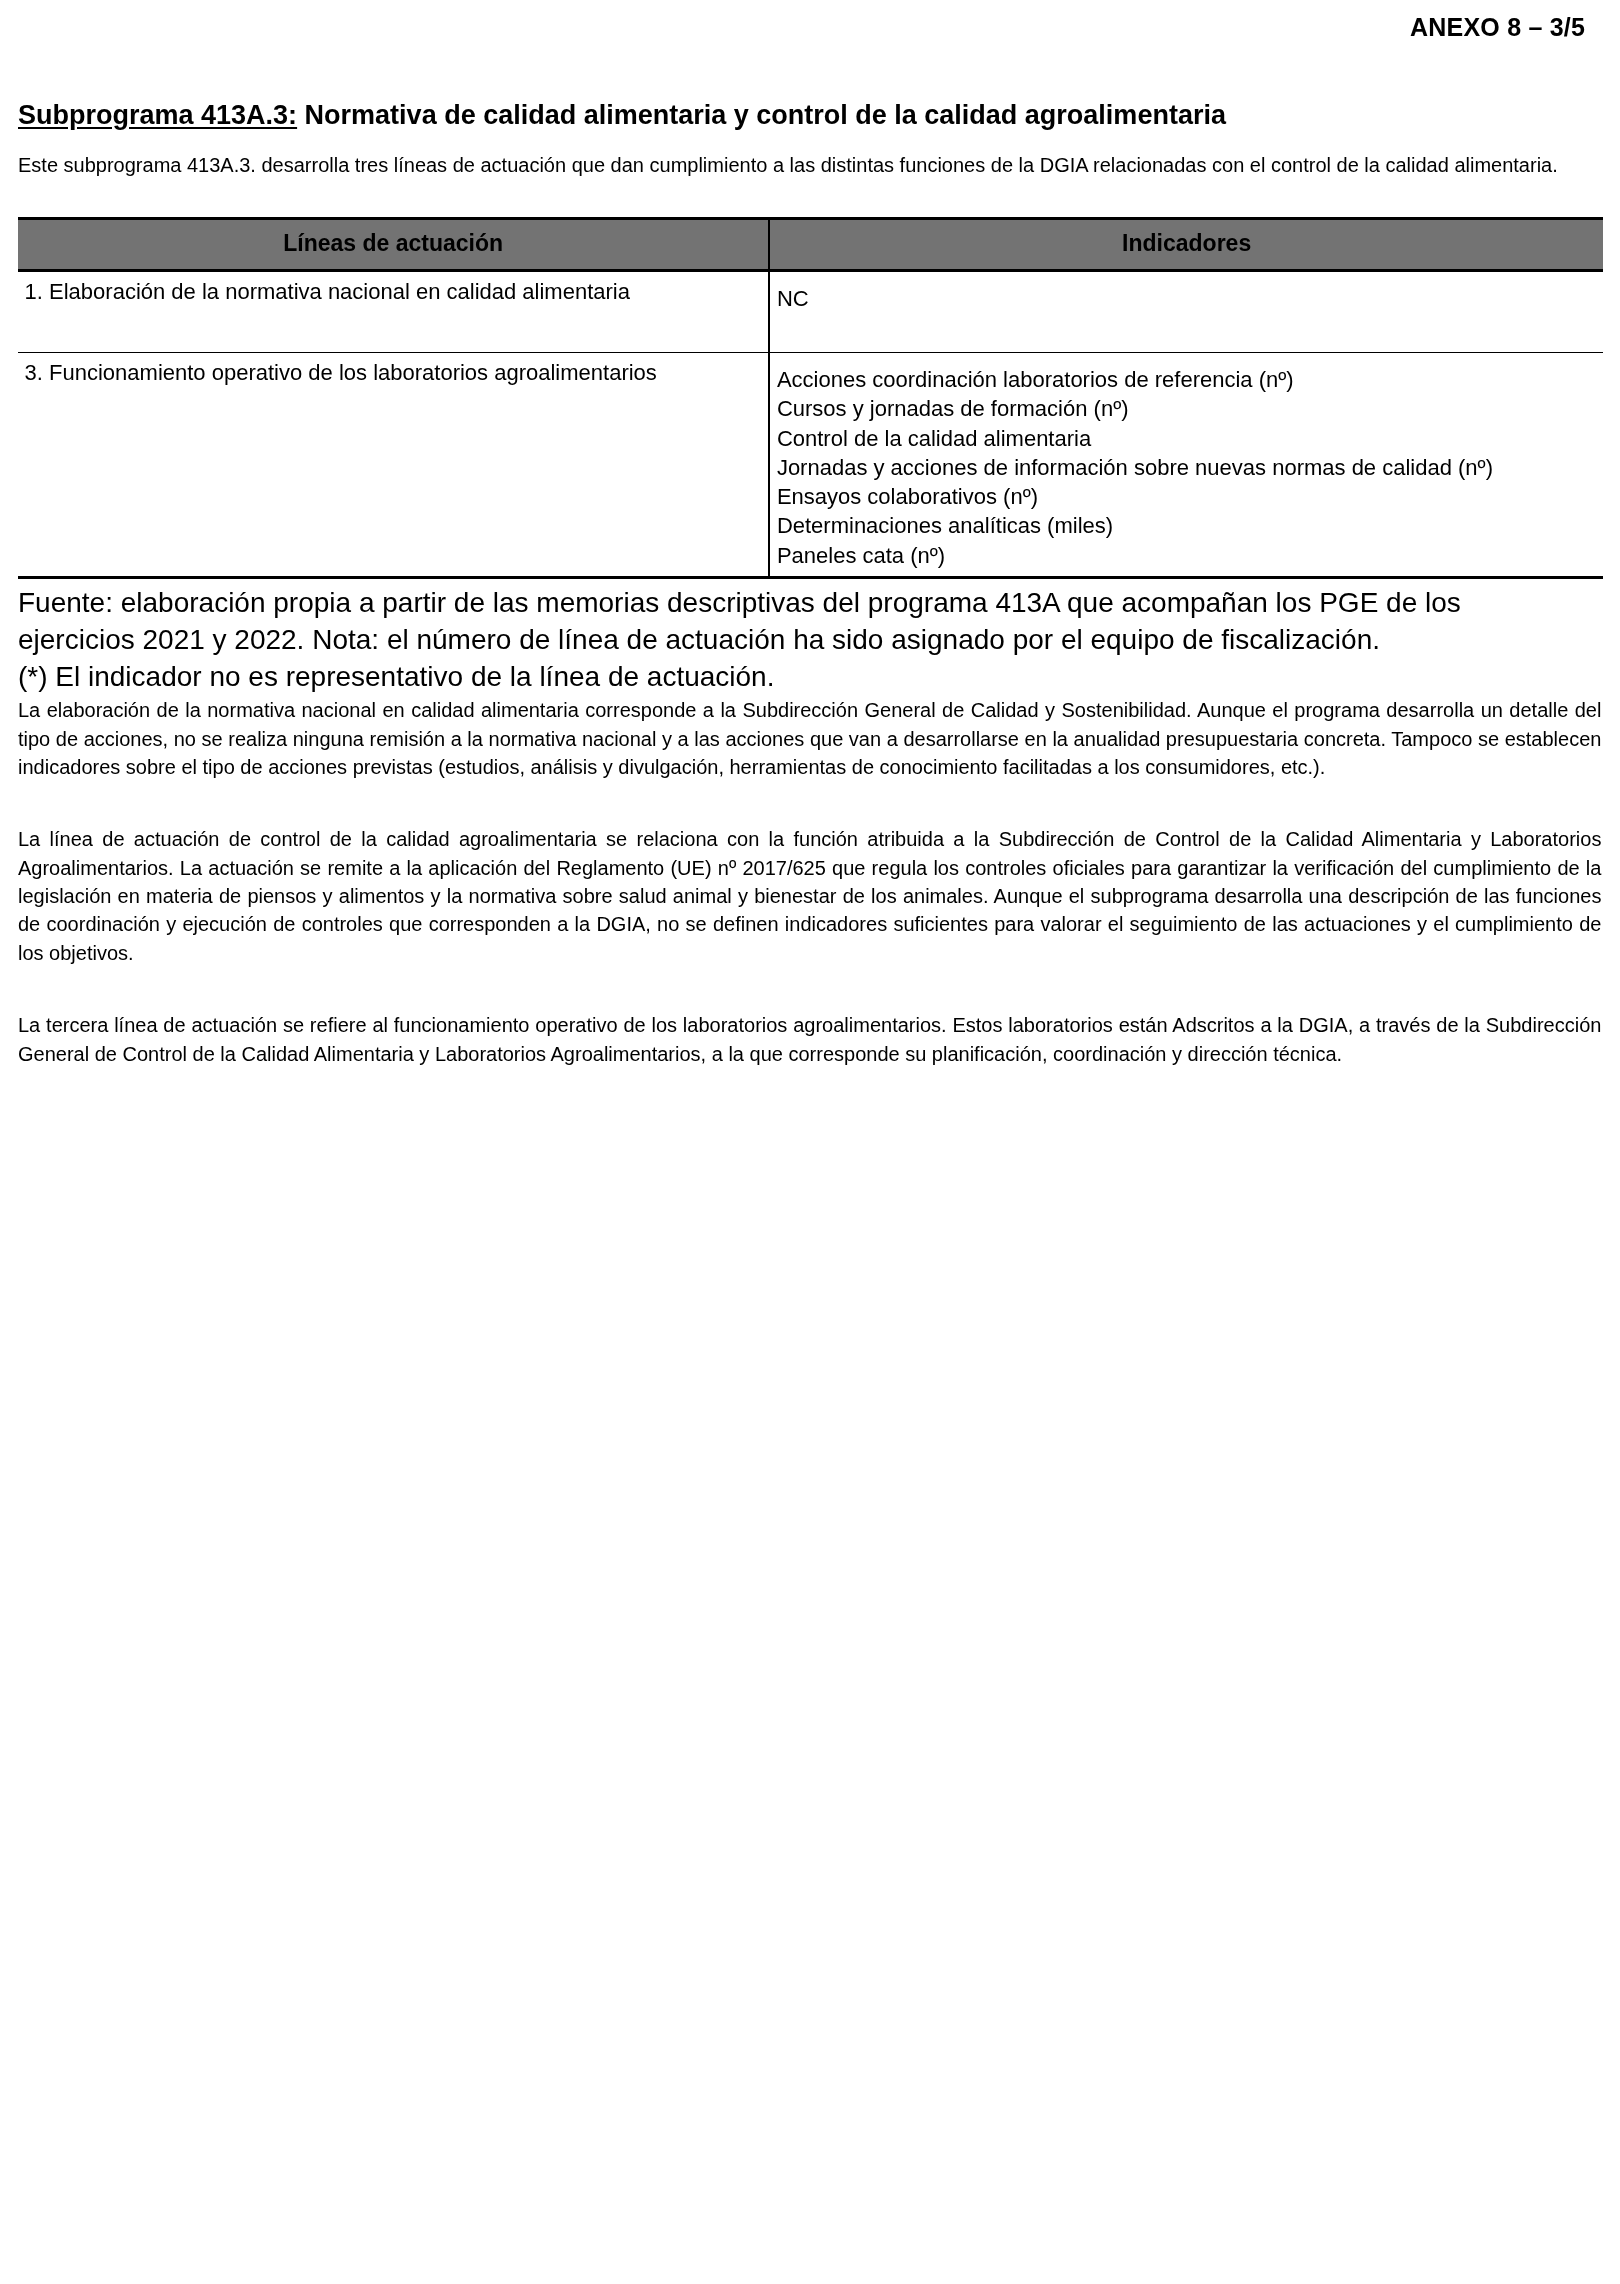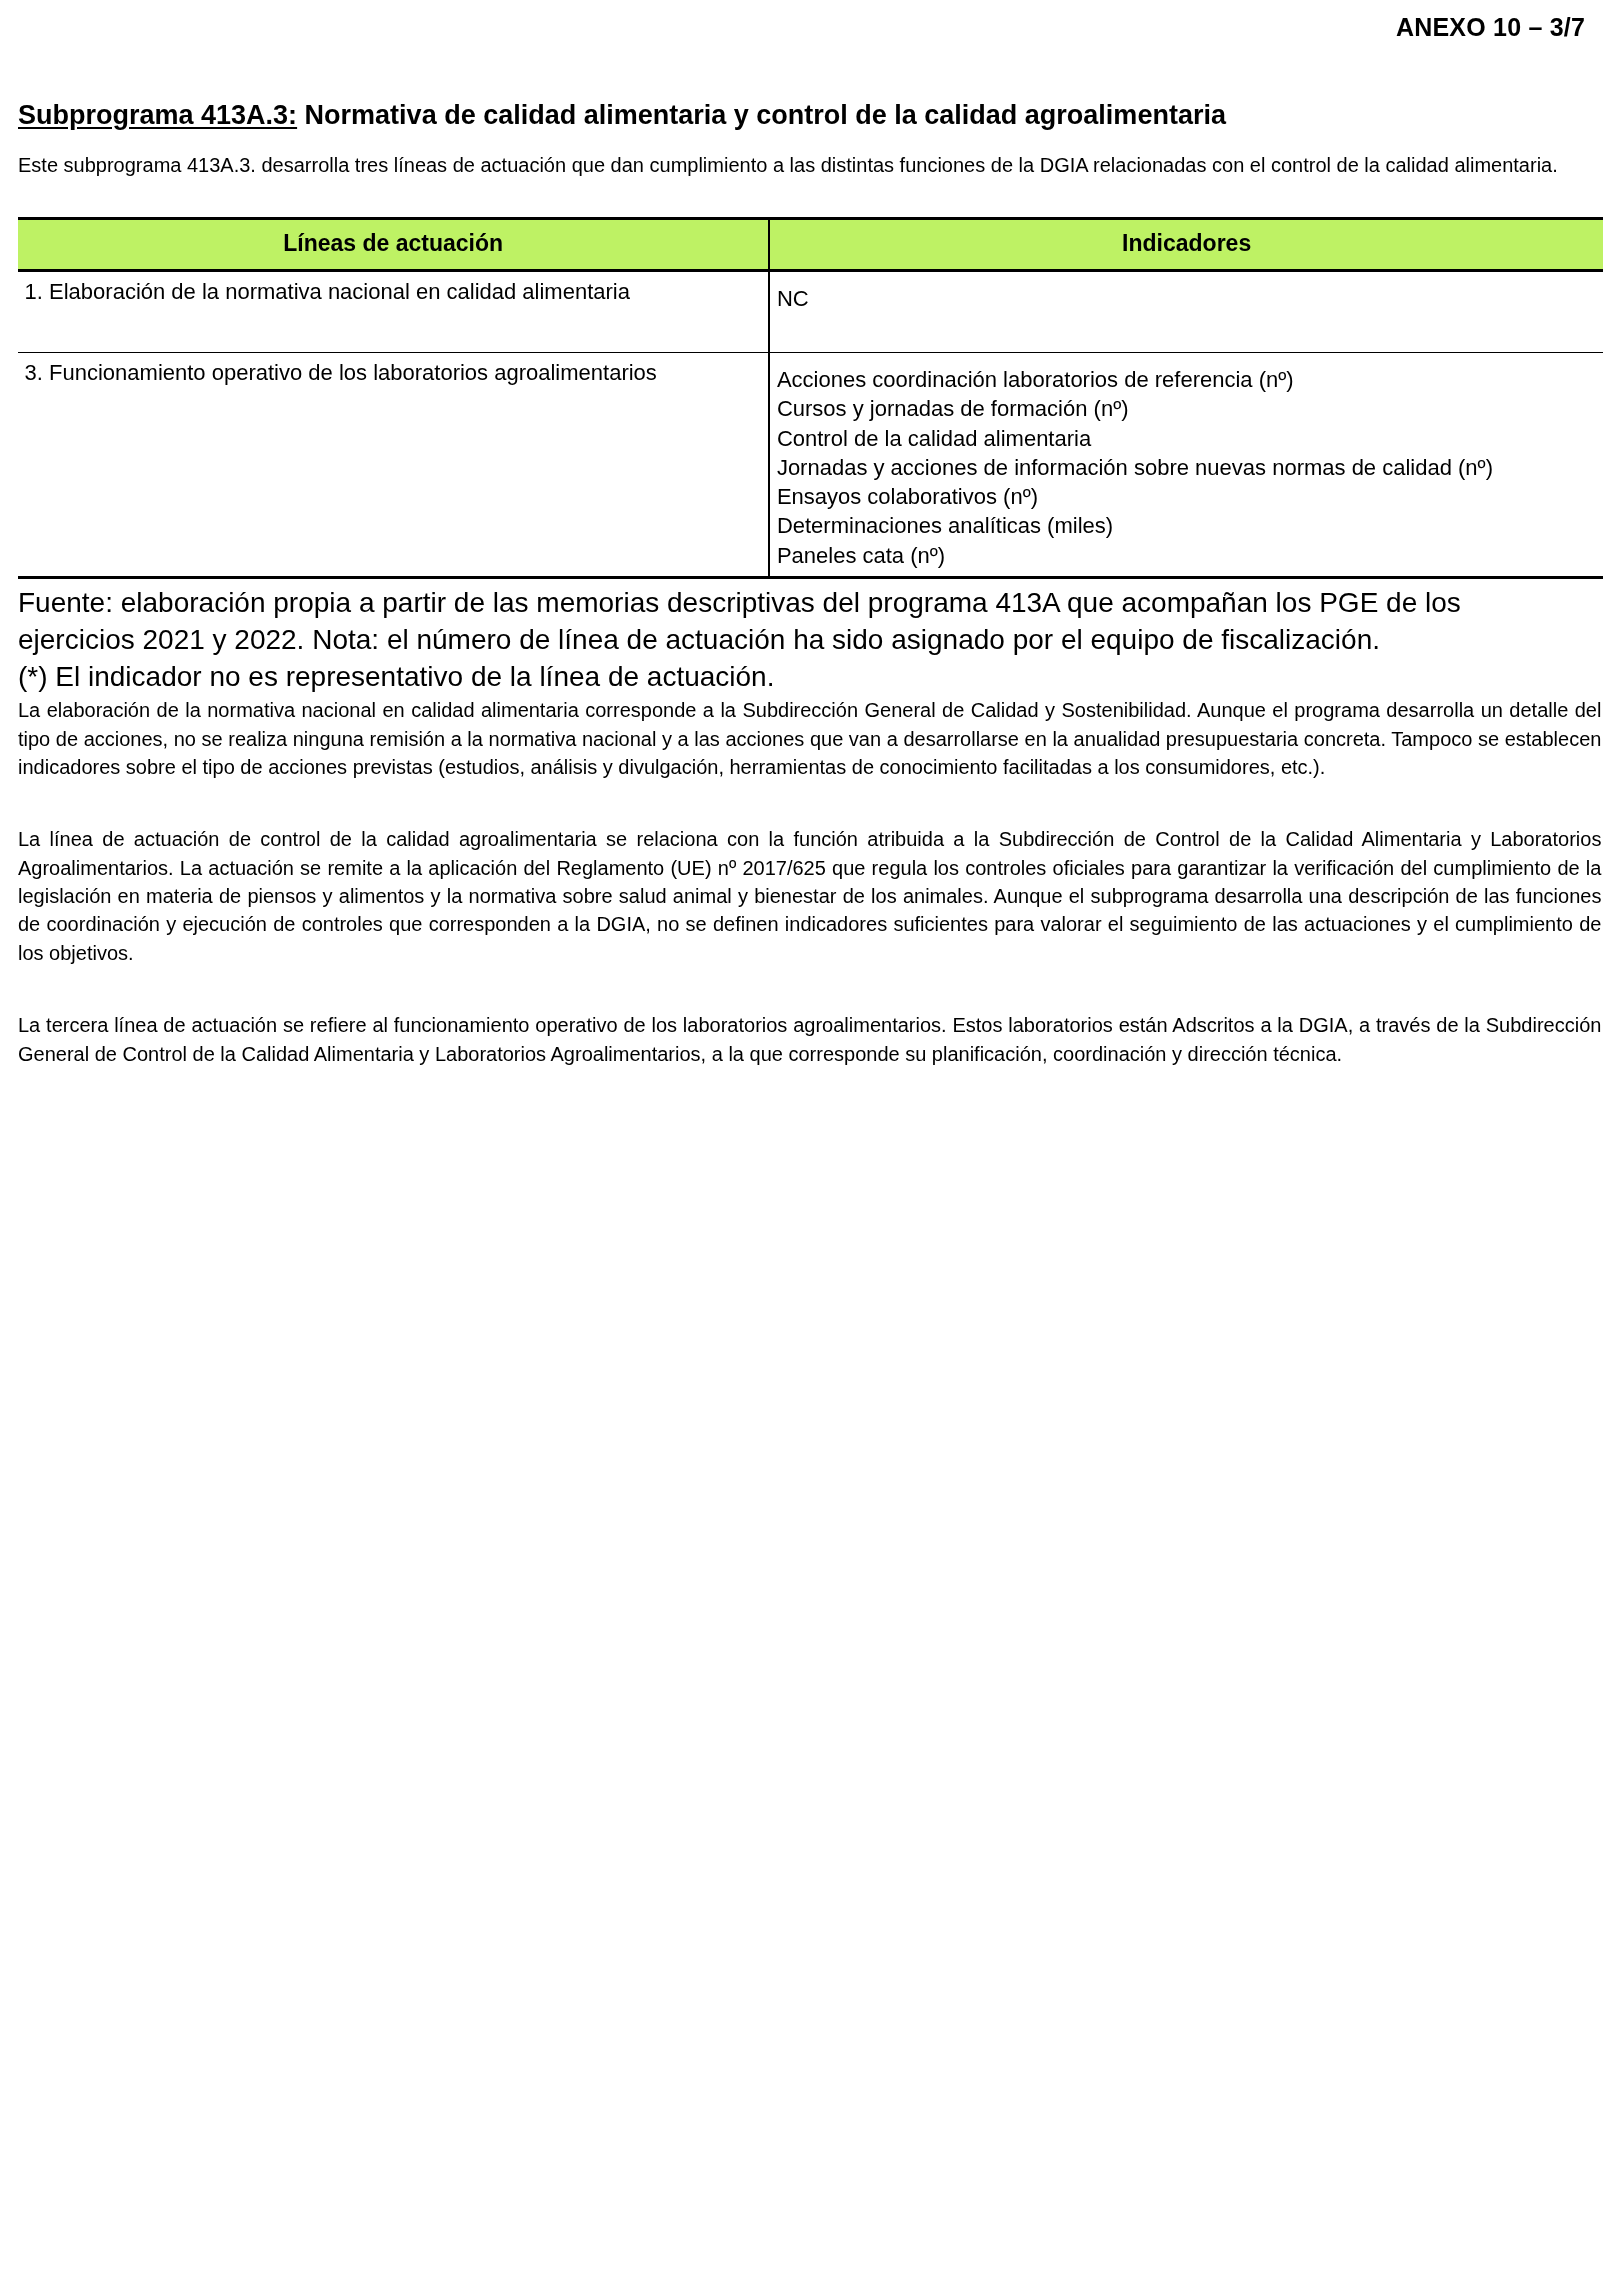--- a/index.html
+++ b/index.html
@@ -114,7 +114,7 @@
 
 <div class="page">
 
-  <div class="doc-header">ANEXO 10 – 3/7</div>
+  <div class="doc-header">ANEXO 8 – 3/5</div>
 
   <h1 class="section-title"><span class="label">Subprograma 413A.3:</span><span> Normativa de calidad alimentaria y control de la calidad agroalimentaria</span></h1>
 

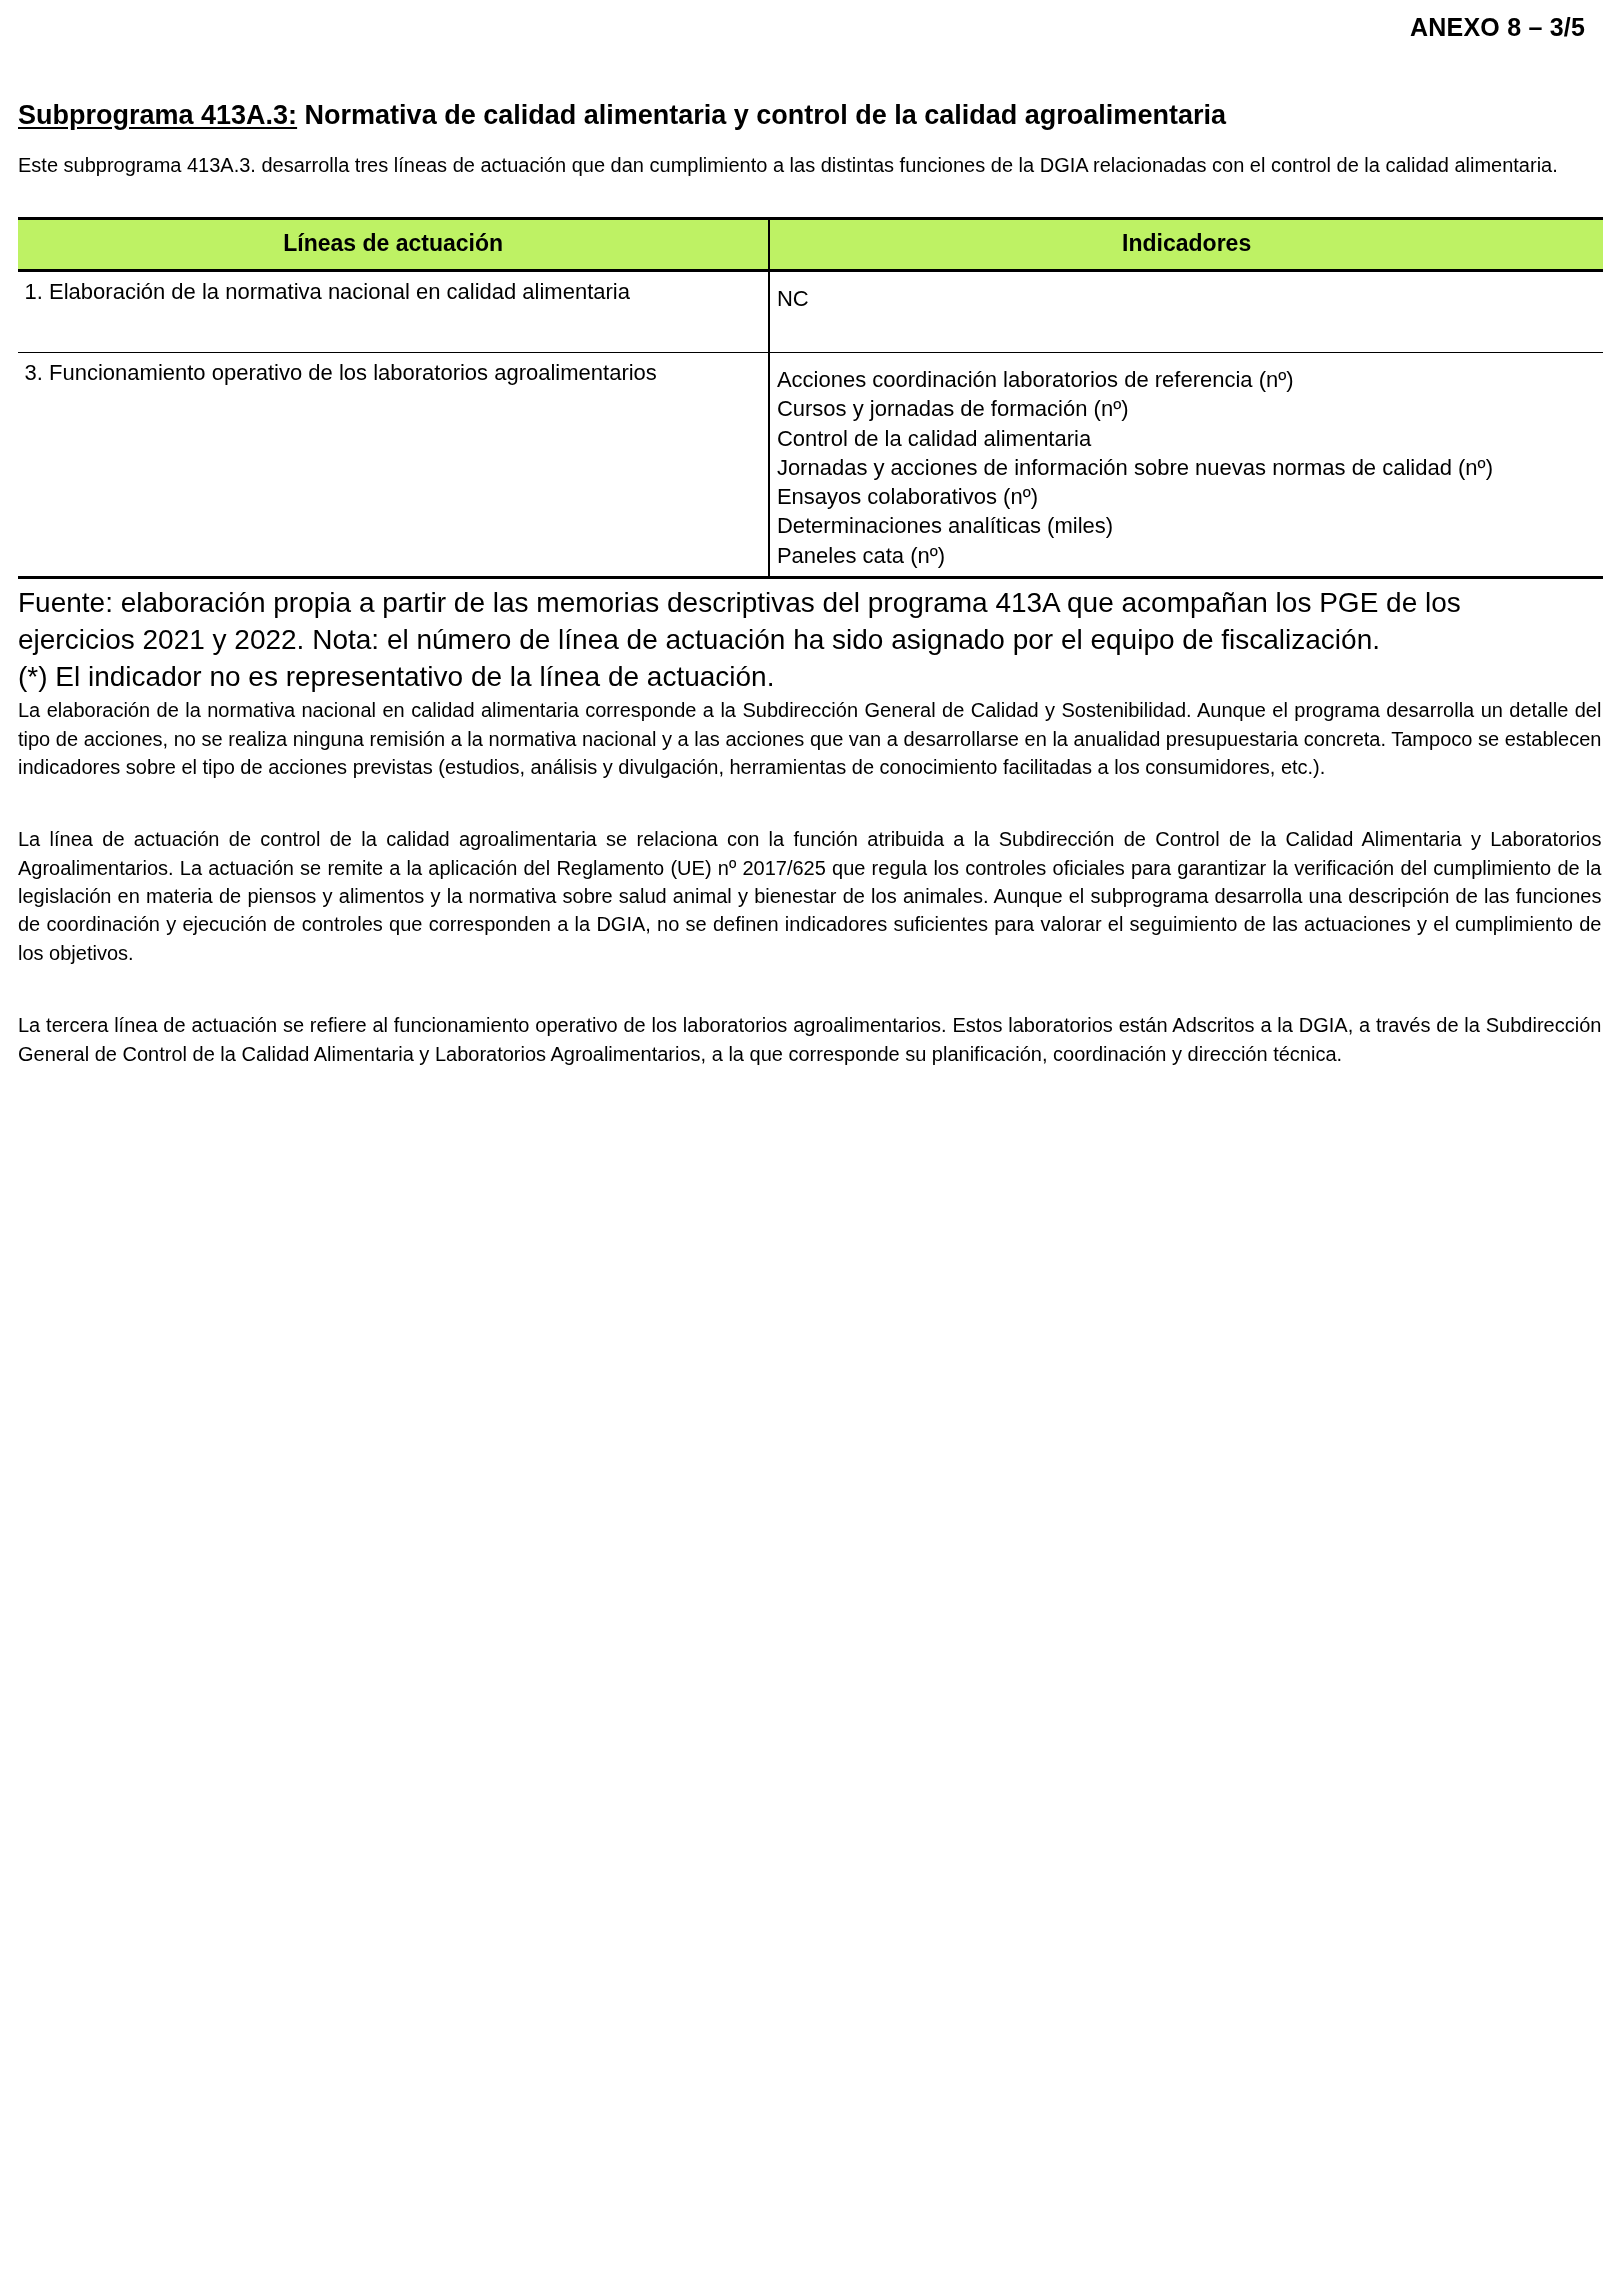--- a/index.html
+++ b/index.html
@@ -72,7 +72,7 @@
   table.lines-table col.c2 { width: 52.6%; }
 
   table.lines-table thead th {
-    background: #bef264;
+    background: #737373;
     font-weight: bold;
     font-size: 23px;
     text-align: center;

